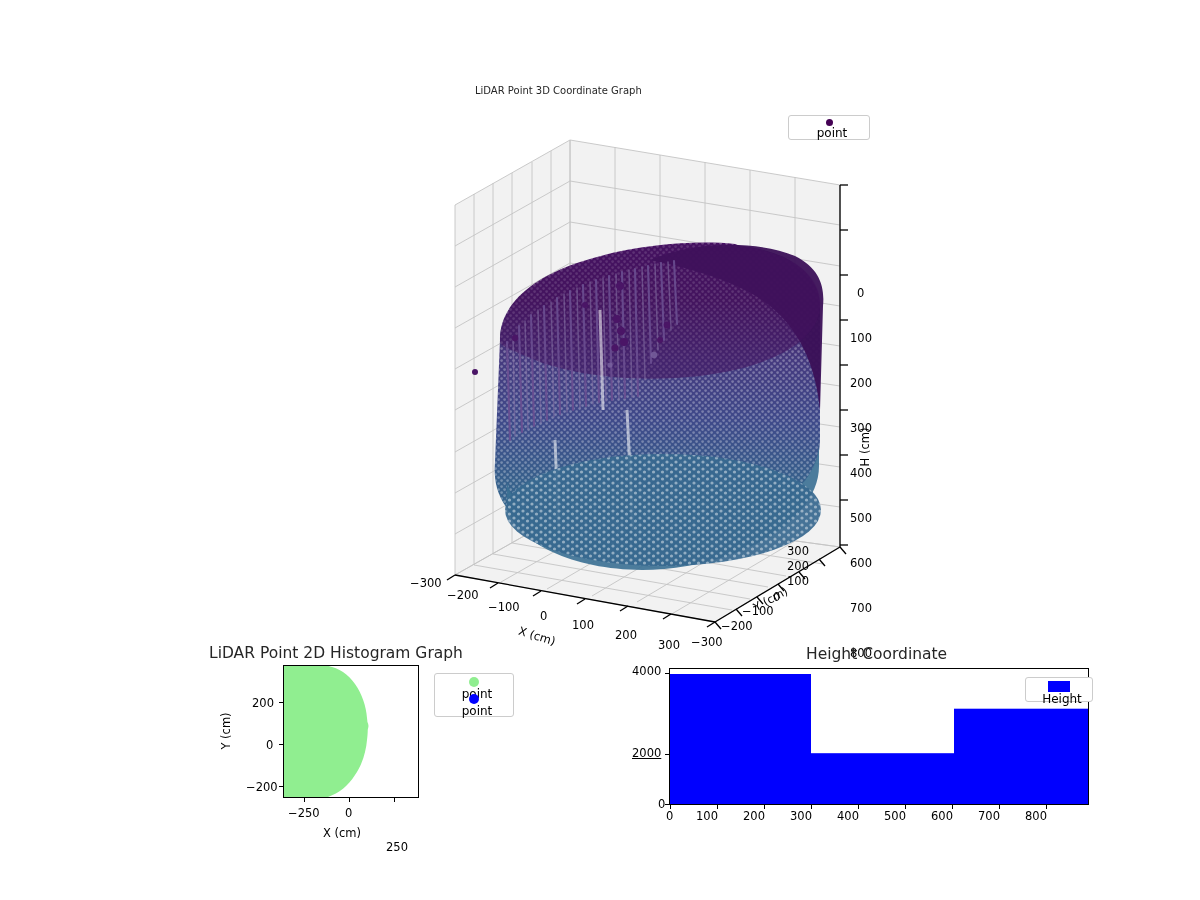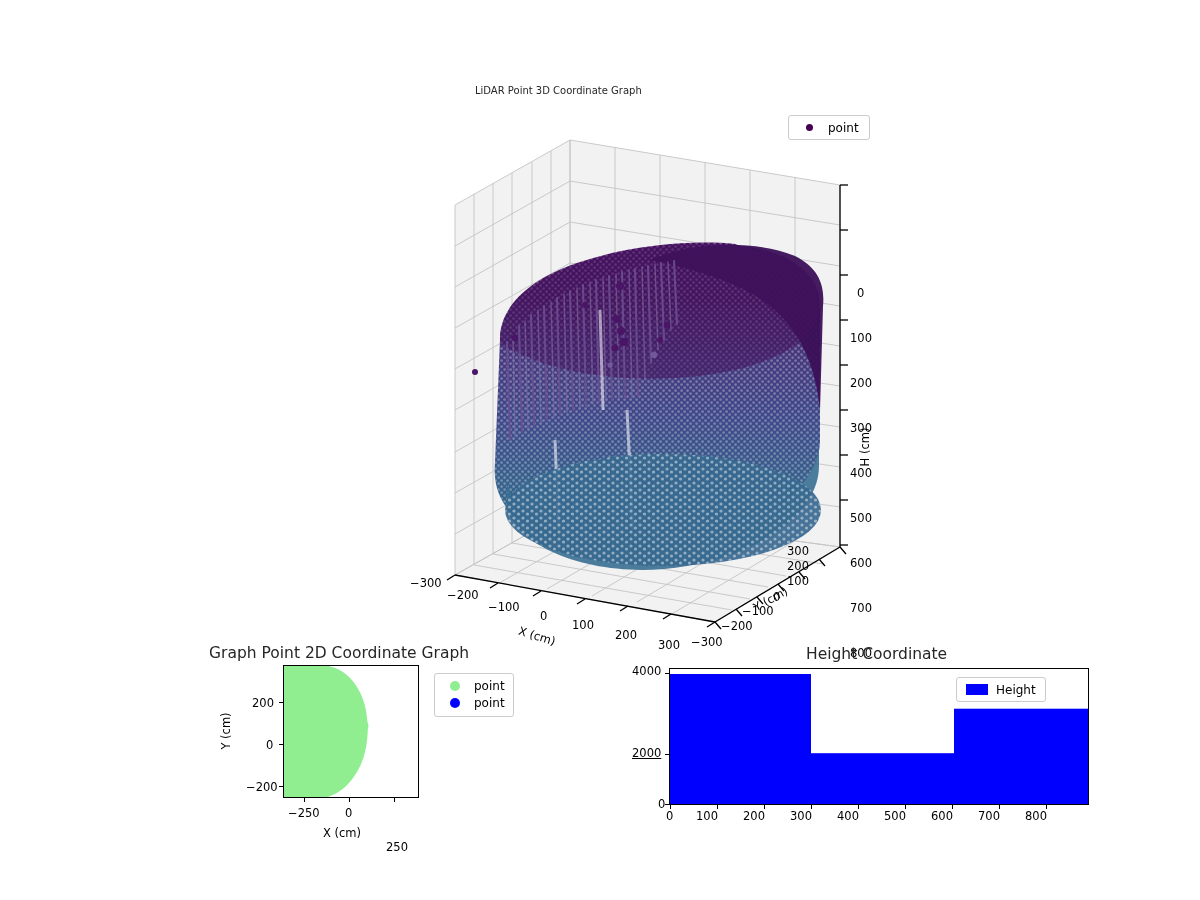--- a/index.html
+++ b/index.html
@@ -30,7 +30,7 @@
     position:absolute;background:#fff;border:1px solid #cccccc;
     border-radius:3px;padding:3px 7px;box-sizing:border-box;
   }
-  .legrow{display:flex;align-items:center;height:17px;}
+  .legrow{display:flex;align-items:center;height:17px;flex-direction:column;}
   .legmark{width:26px;text-align:center;display:flex;align-items:center;justify-content:center;}
   .dot{border-radius:50%;display:block;}
   .legtxt{font-size:12px;color:#000;padding-left:6px;white-space:nowrap;}

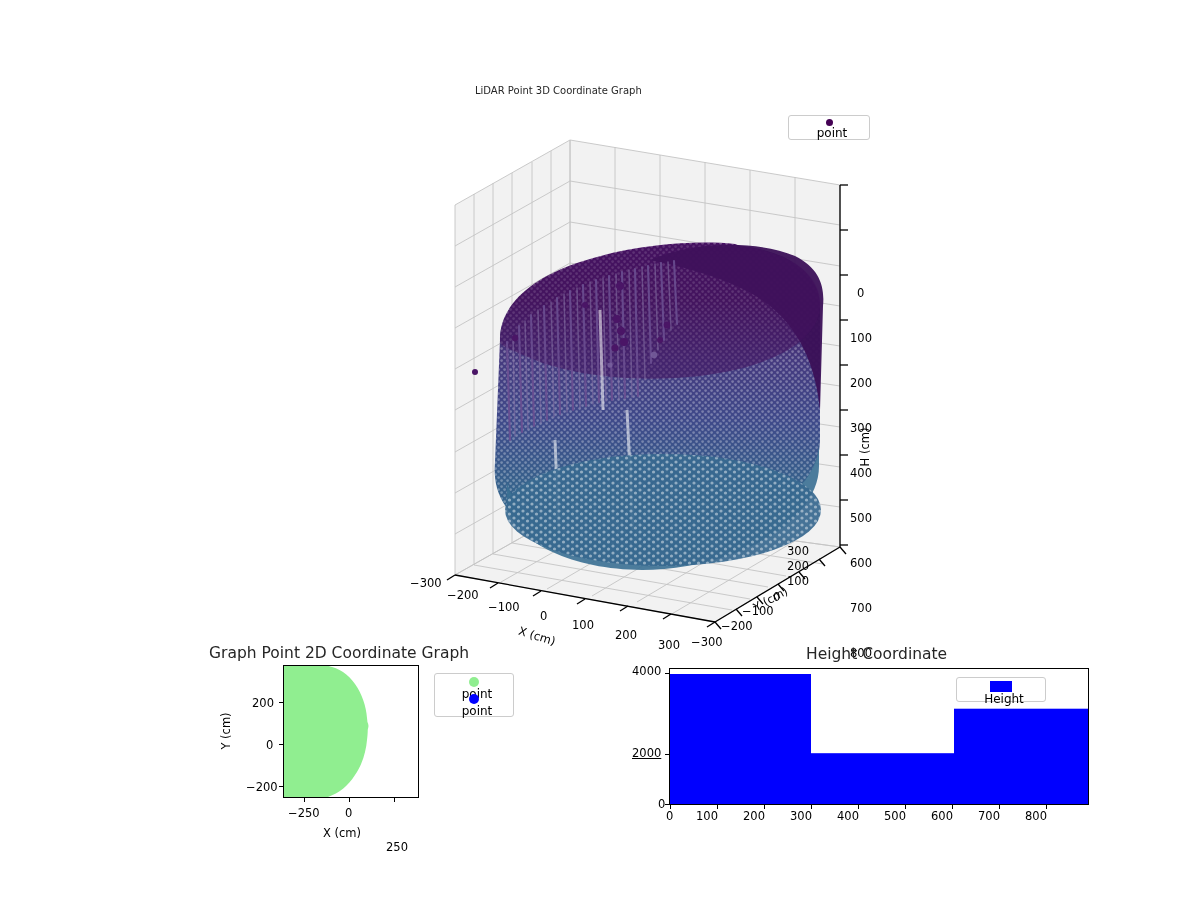--- a/index.html
+++ b/index.html
@@ -351,7 +351,7 @@
     </div>
   </div>
 
-  <div class="abs title2" style="left:209px;top:644px;">Graph Point 2D Coordinate Graph</div>
+  <div class="abs title2" style="left:209px;top:644px;">LiDAR Point 2D Histogram Graph</div>
 
   <div class="abs" id="ax2d">
     <svg width="134" height="131" viewBox="0 0 134 131">

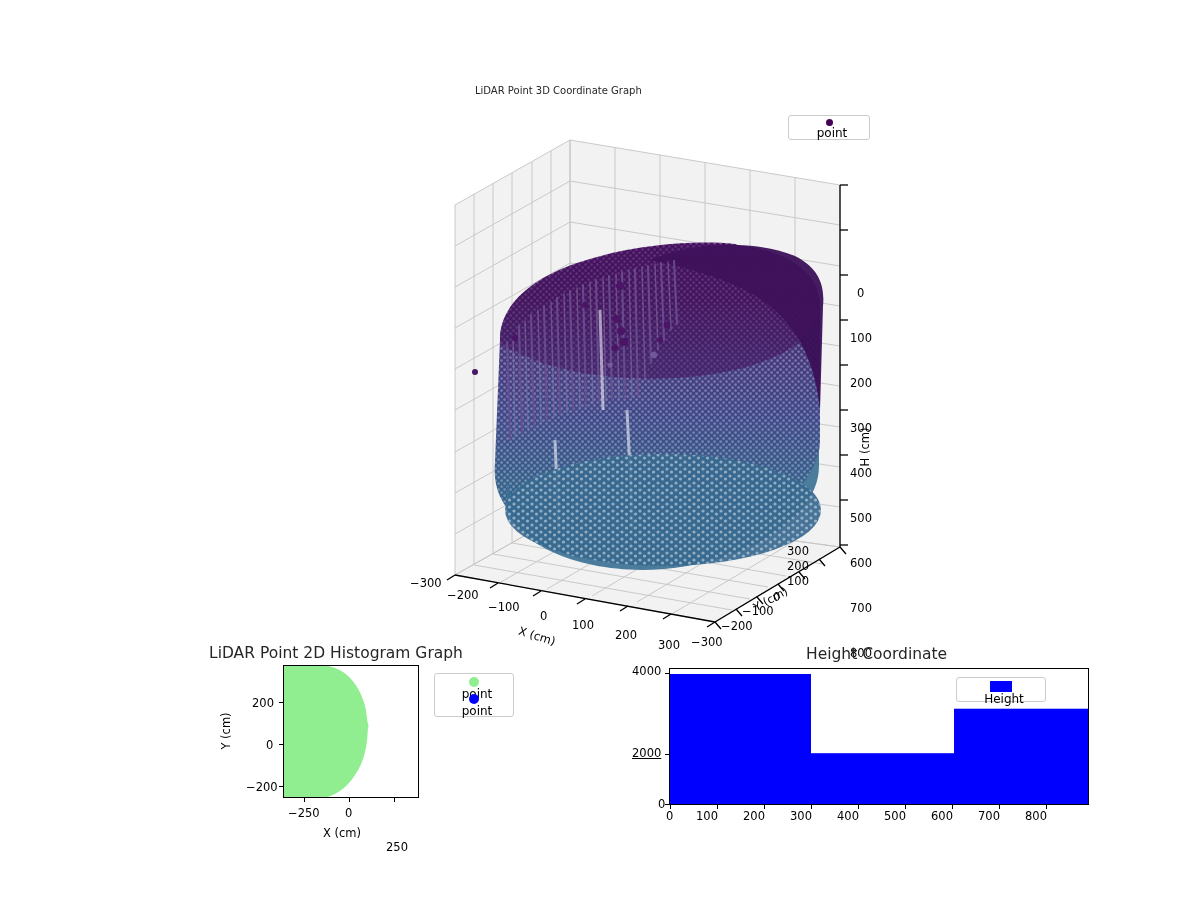--- a/index.html
+++ b/index.html
@@ -441,7 +441,7 @@
   <div class="tickmark" style="left:998.5px;top:805px;width:1.2px;height:4px;"></div>
   <div class="tickmark" style="left:1045.5px;top:805px;width:1.2px;height:4px;"></div>
 
-  <div class="legend" style="left:956px;top:677px;width:90px;height:25px;">
+  <div class="legend" style="left:1025px;top:677px;width:68px;height:25px;">
     <div class="legrow">
       <span class="legmark" style="width:26px;">
         <span class="patch" style="background:#0000ff;"></span>

